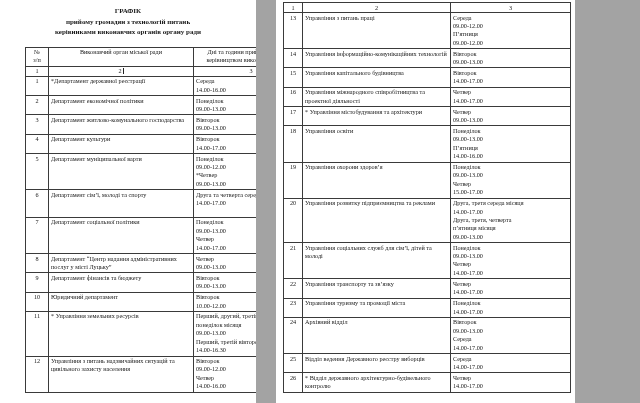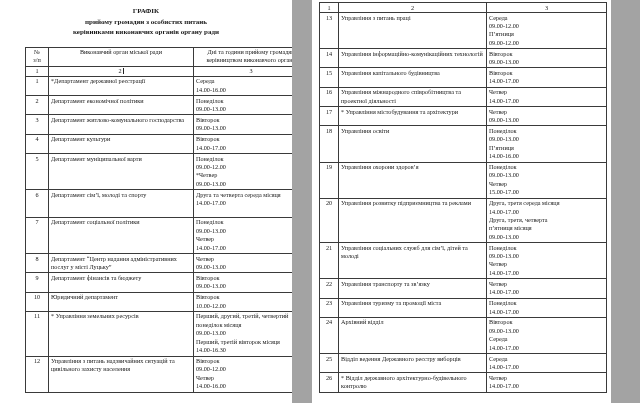--- a/index.html
+++ b/index.html
@@ -12,7 +12,7 @@
   }
   .spread { display:flex; width:640px; height:403px; }
   .page { background:#ffffff; overflow:hidden; height:403px; box-sizing:border-box; }
-  .page-left  { width:292px; }
+  .page-left  { width:256px; }
   .gap        { width:20px; background:#a3a3a3; }
   .page-right { width:299px; }
   .edge       { width:5px; background:#a3a3a3; }

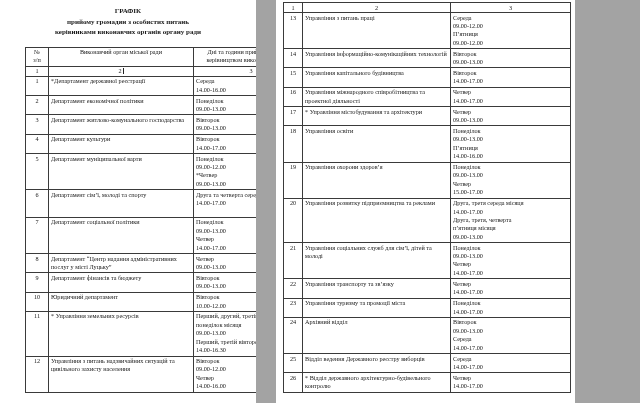--- a/index.html
+++ b/index.html
@@ -55,7 +55,7 @@
   <div class="page page-left">
     <div class="title">
       <div>ГРАФІК</div>
-      <div>прийому громадян з особистих питань</div>
+      <div>прийому громадян з технологій питань</div>
       <div>керівниками виконавчих органів органу ради</div>
     </div>
 

